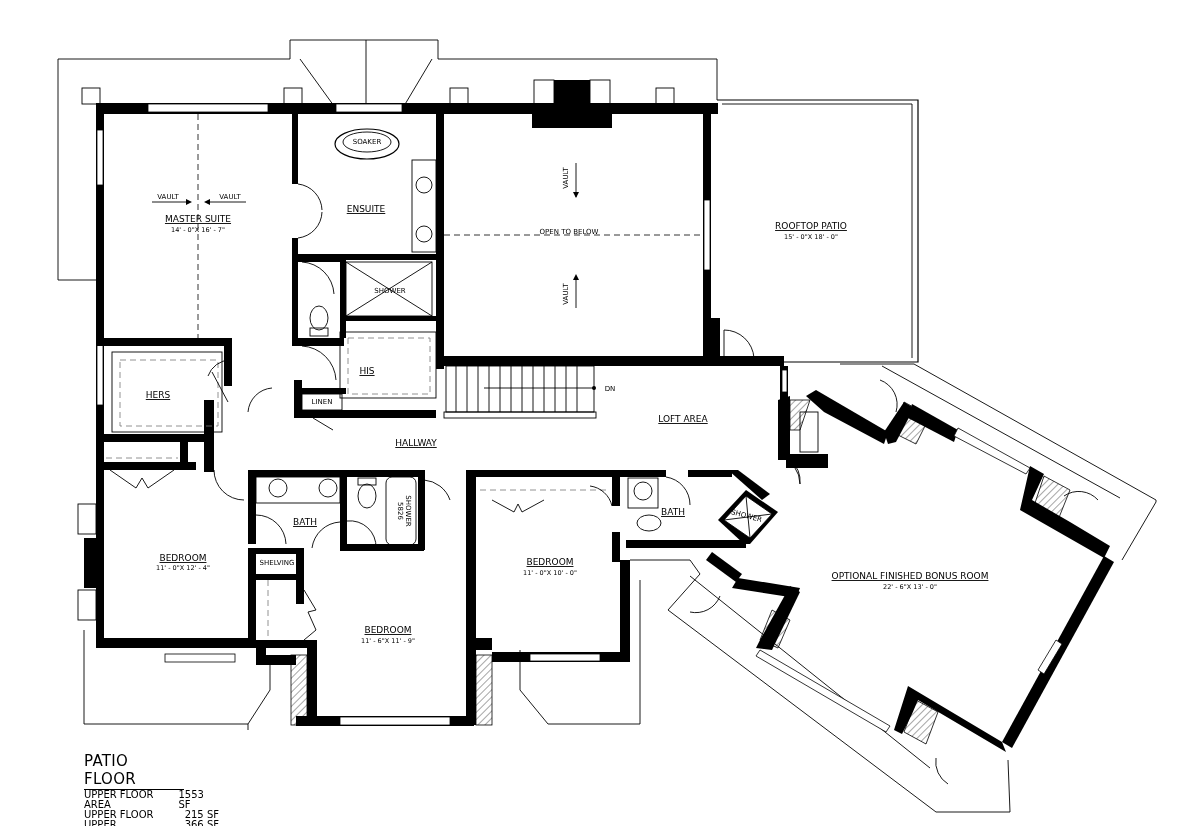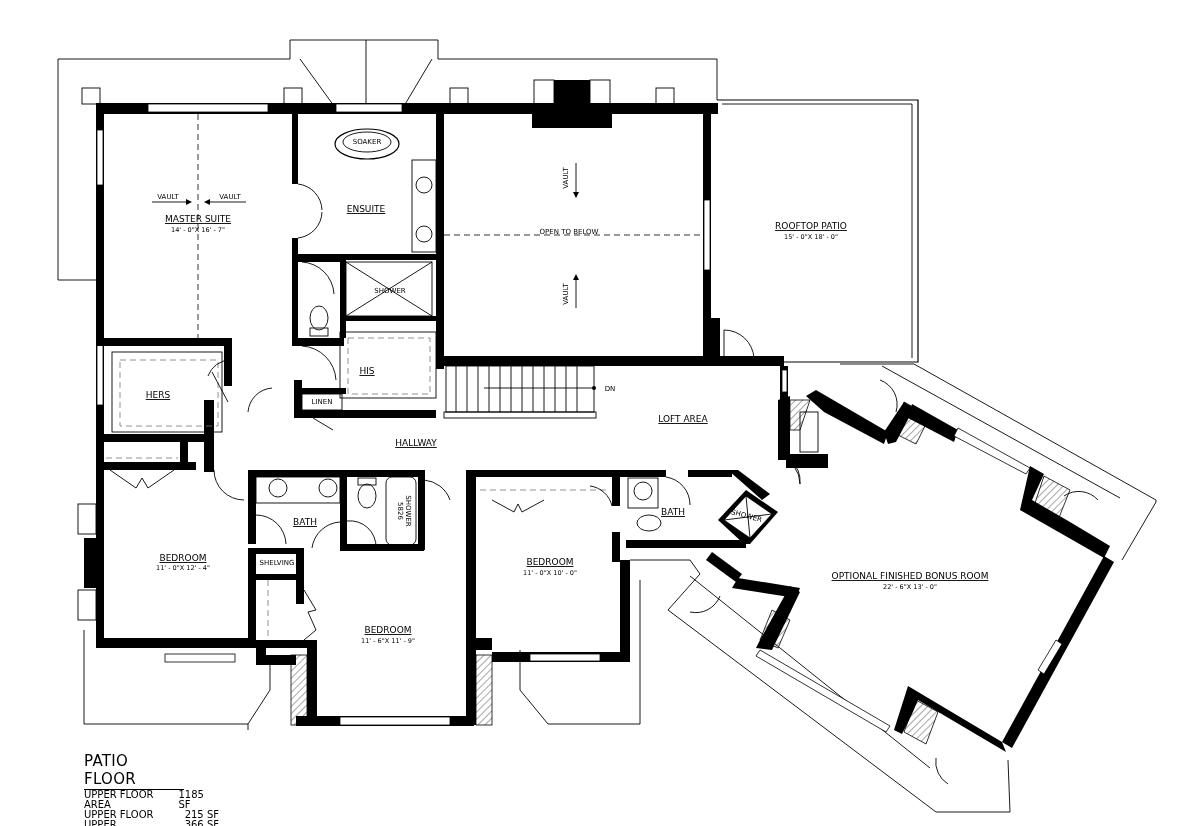--- a/index.html
+++ b/index.html
@@ -341,7 +341,7 @@
   <div class="legend-title">PATIO FLOOR</div>
   <div class="legend-row">
     <span>UPPER FLOOR AREA</span>
-    <span>1185 SF</span>
+    <span>1553 SF</span>
   </div>
   <div class="legend-row">
     <span>UPPER FLOOR</span>

